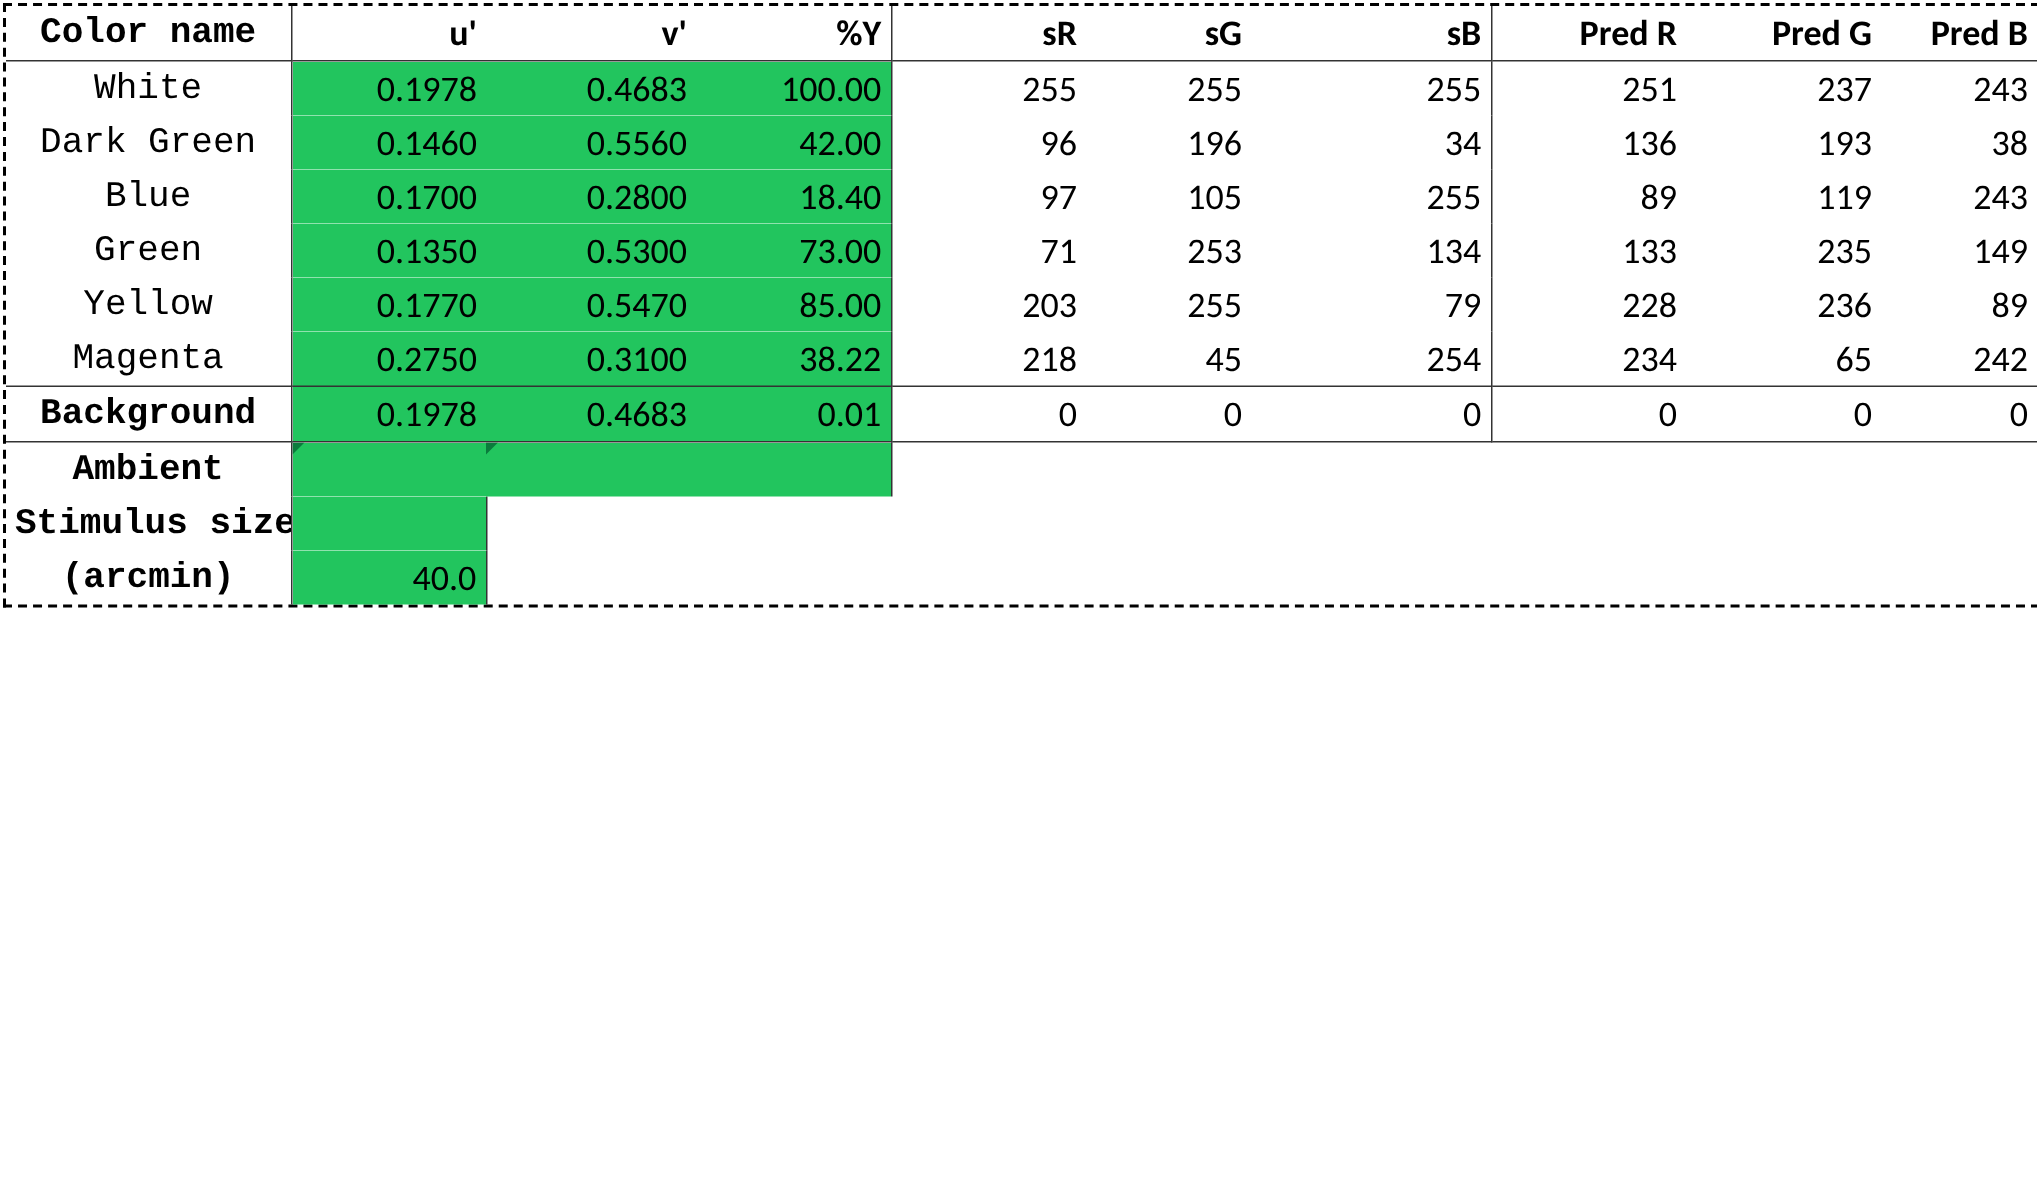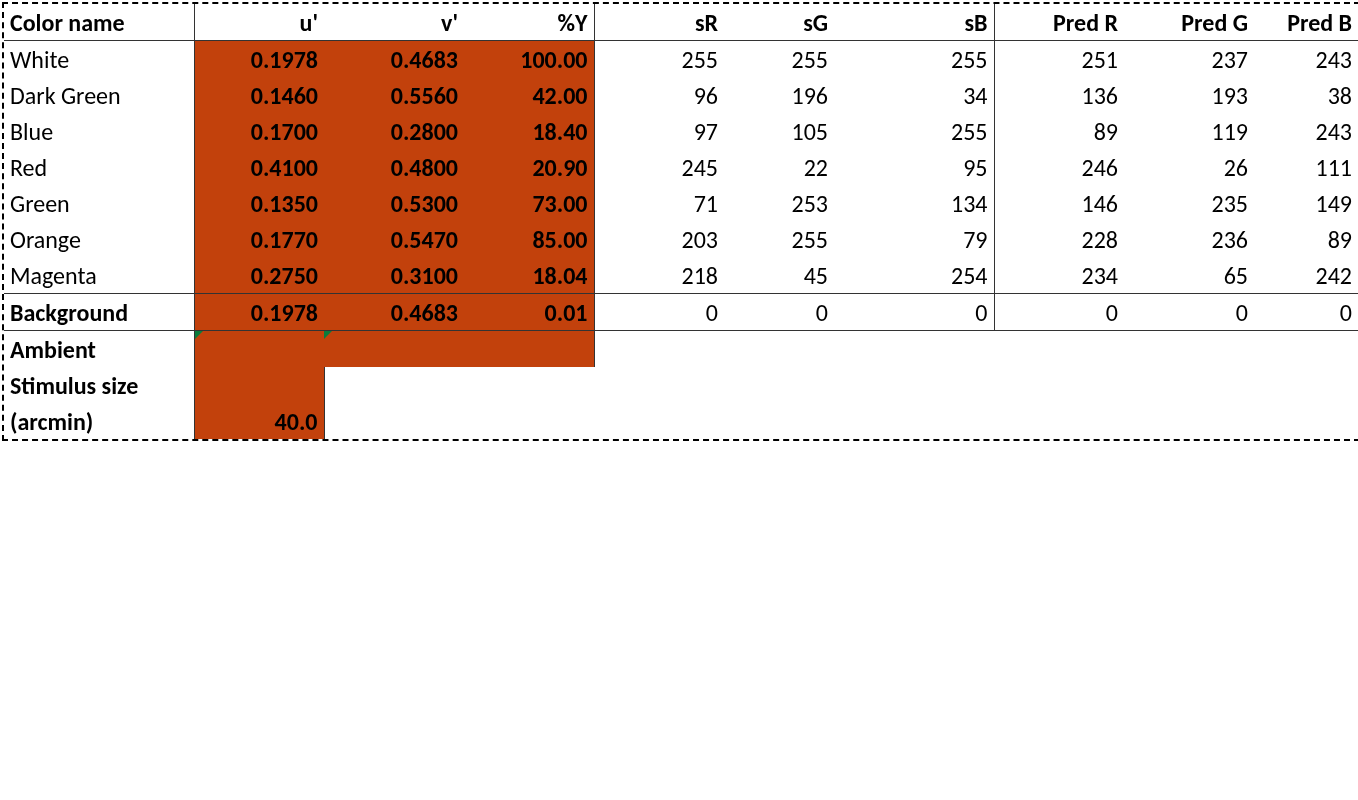--- a/index.html
+++ b/index.html
@@ -24,7 +24,7 @@
     overflow: hidden;
   }
   .ralign { text-align: right; }
-  .lalign { text-align: left; }
+  .lalign { text-align: center; font-family: Liberation Mono, monospace; }
   .bold { font-weight: bold; }
   .green { background: #c2410c; font-weight: bold; }
   

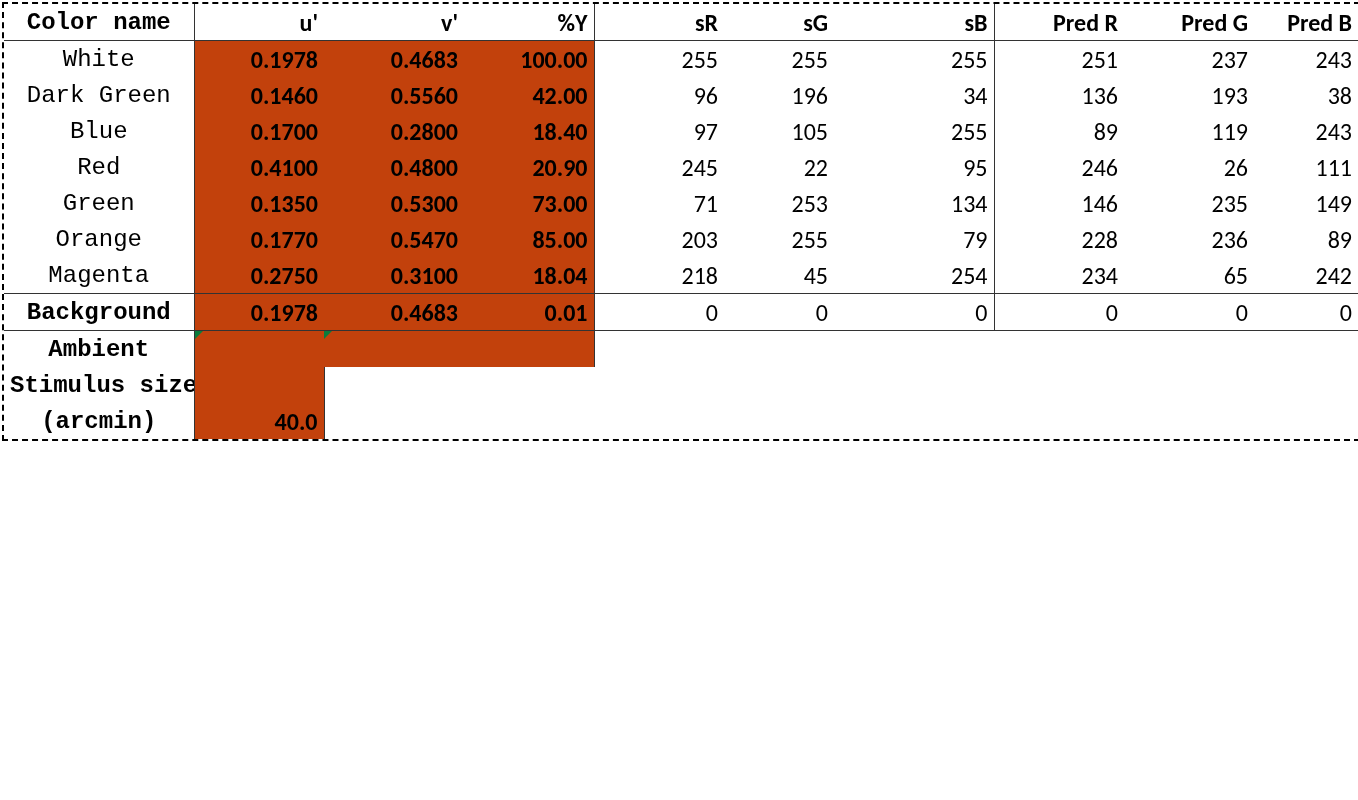--- a/index.html
+++ b/index.html
@@ -26,7 +26,7 @@
   .ralign { text-align: right; }
   .lalign { text-align: center; font-family: Liberation Mono, monospace; }
   .bold { font-weight: bold; }
-  .green { background: #c2410c; font-weight: bold; }
+  .green { background: #22c55e; }
   
   col.c-name { width: 190px; }
   col.c-u    { width: 130px; }

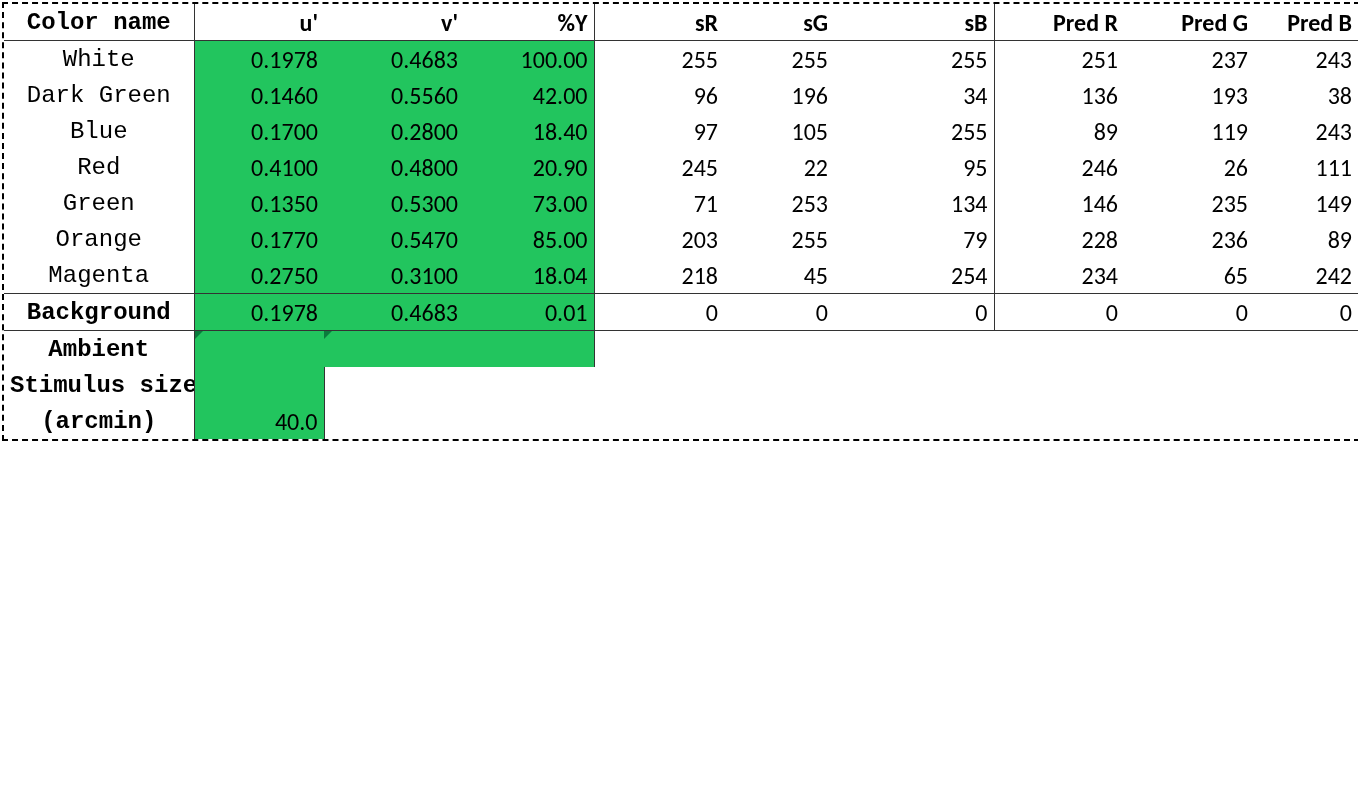--- a/index.html
+++ b/index.html
@@ -132,18 +132,6 @@
           <td class="ralign ">243</td>
         </tr>
         <tr>
-          <td class="lalign br ">Red</td>
-          <td class="ralign green ">0.4100</td>
-          <td class="ralign green ">0.4800</td>
-          <td class="ralign green br ">20.90</td>
-          <td class="ralign ">245</td>
-          <td class="ralign ">22</td>
-          <td class="ralign br ">95</td>
-          <td class="ralign ">246</td>
-          <td class="ralign ">26</td>
-          <td class="ralign ">111</td>
-        </tr>
-        <tr>
           <td class="lalign br ">Green</td>
           <td class="ralign green ">0.1350</td>
           <td class="ralign green ">0.5300</td>

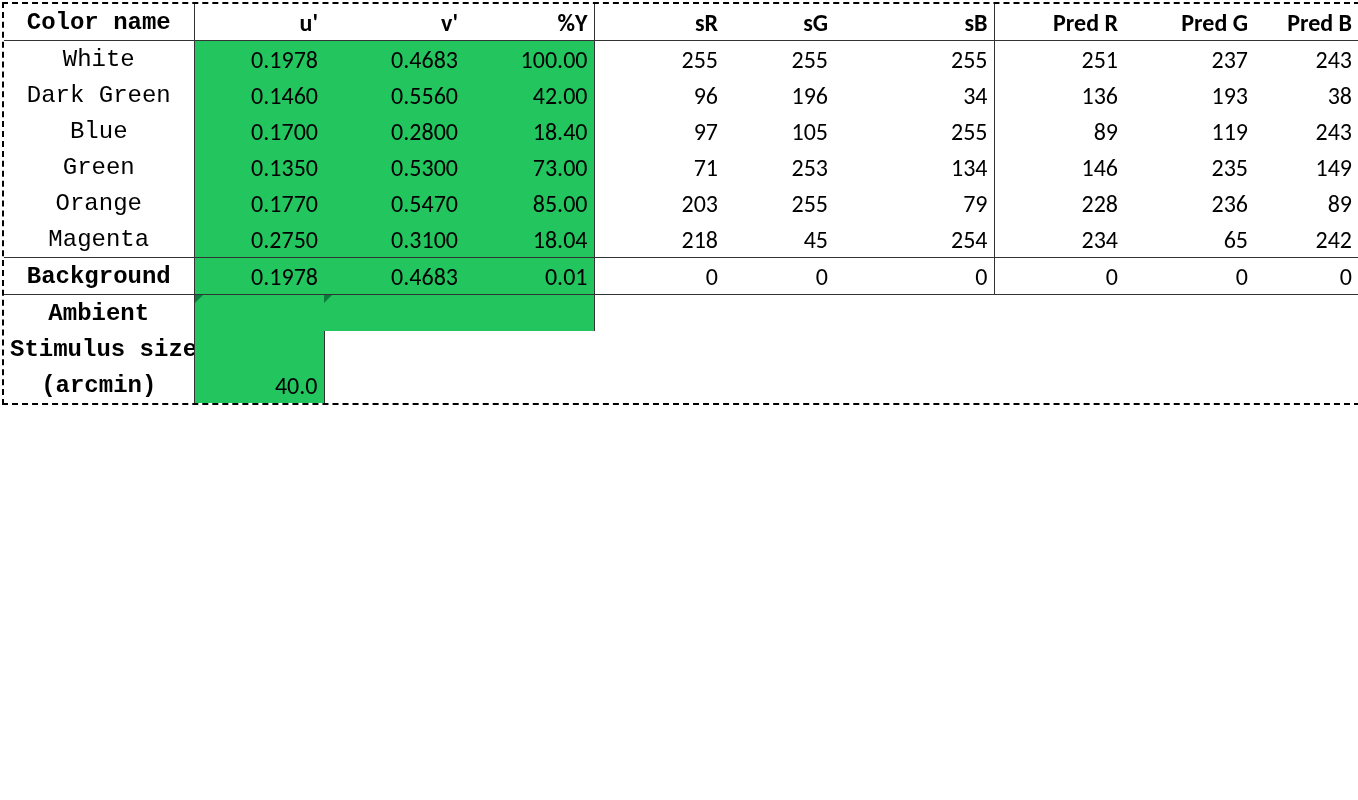--- a/index.html
+++ b/index.html
@@ -139,7 +139,7 @@
           <td class="ralign ">71</td>
           <td class="ralign ">253</td>
           <td class="ralign br ">134</td>
-          <td class="ralign ">146</td>
+          <td class="ralign ">133</td>
           <td class="ralign ">235</td>
           <td class="ralign ">149</td>
         </tr>

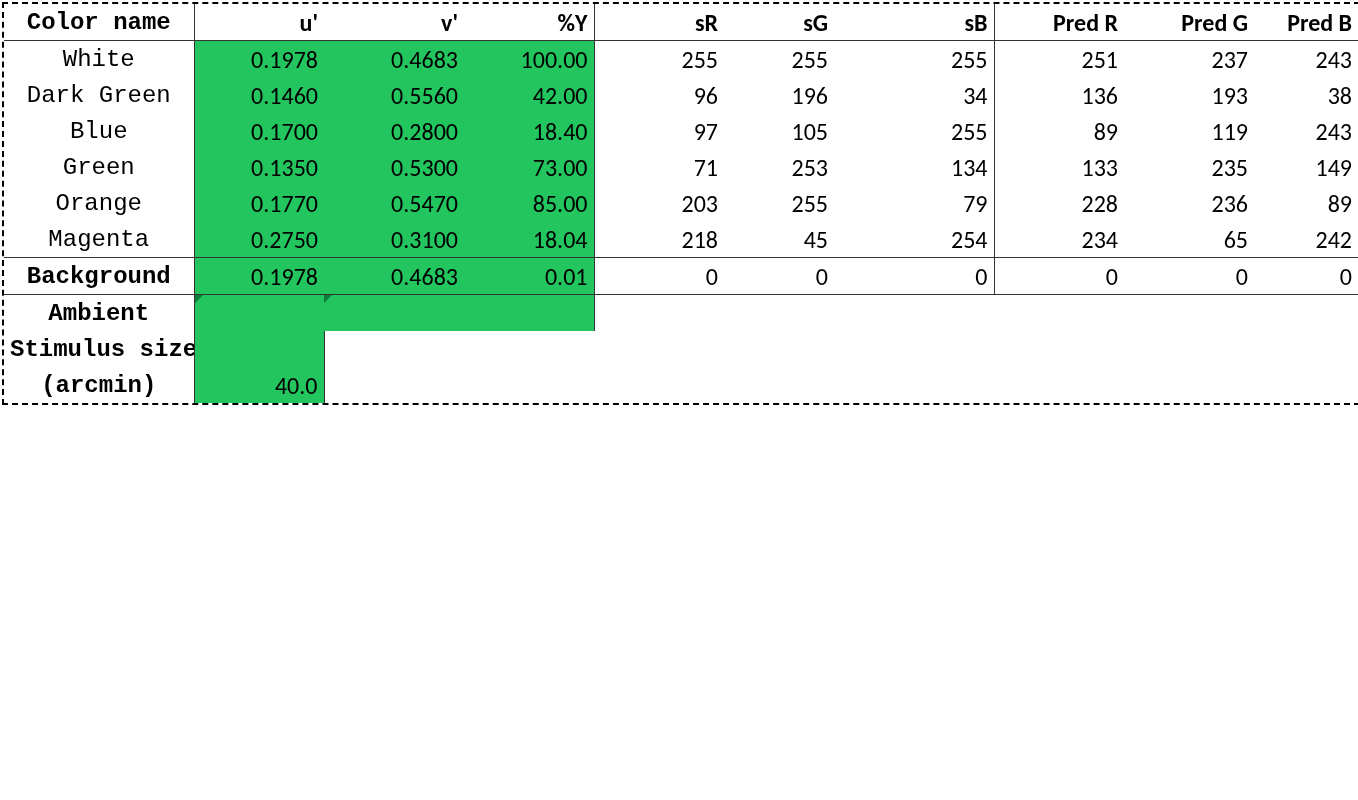--- a/index.html
+++ b/index.html
@@ -144,7 +144,7 @@
           <td class="ralign ">149</td>
         </tr>
         <tr>
-          <td class="lalign br ">Orange</td>
+          <td class="lalign br ">Yellow</td>
           <td class="ralign green ">0.1770</td>
           <td class="ralign green ">0.5470</td>
           <td class="ralign green br ">85.00</td>

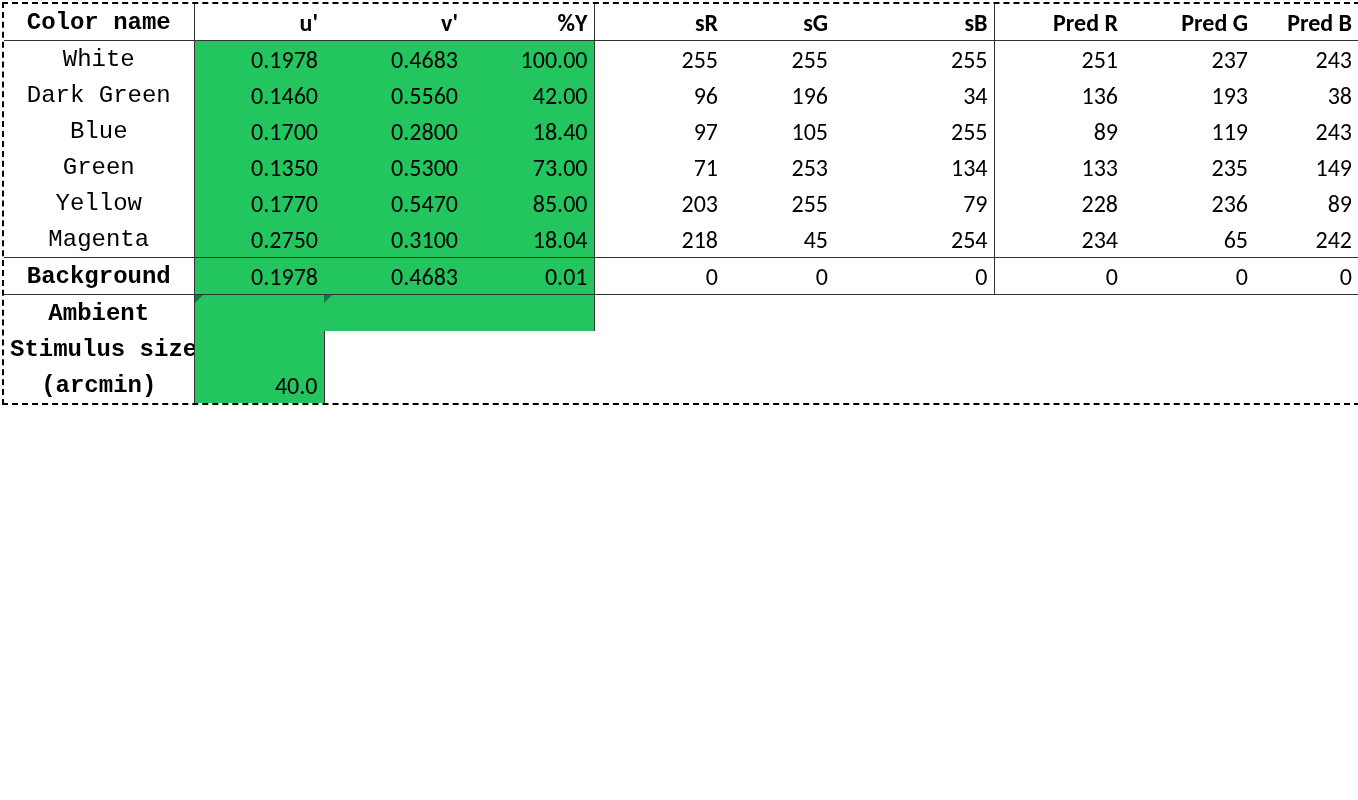--- a/index.html
+++ b/index.html
@@ -159,7 +159,7 @@
           <td class="lalign br bb">Magenta</td>
           <td class="ralign green bb">0.2750</td>
           <td class="ralign green bb">0.3100</td>
-          <td class="ralign green br bb">18.04</td>
+          <td class="ralign green br bb">38.22</td>
           <td class="ralign bb">218</td>
           <td class="ralign bb">45</td>
           <td class="ralign br bb">254</td>

